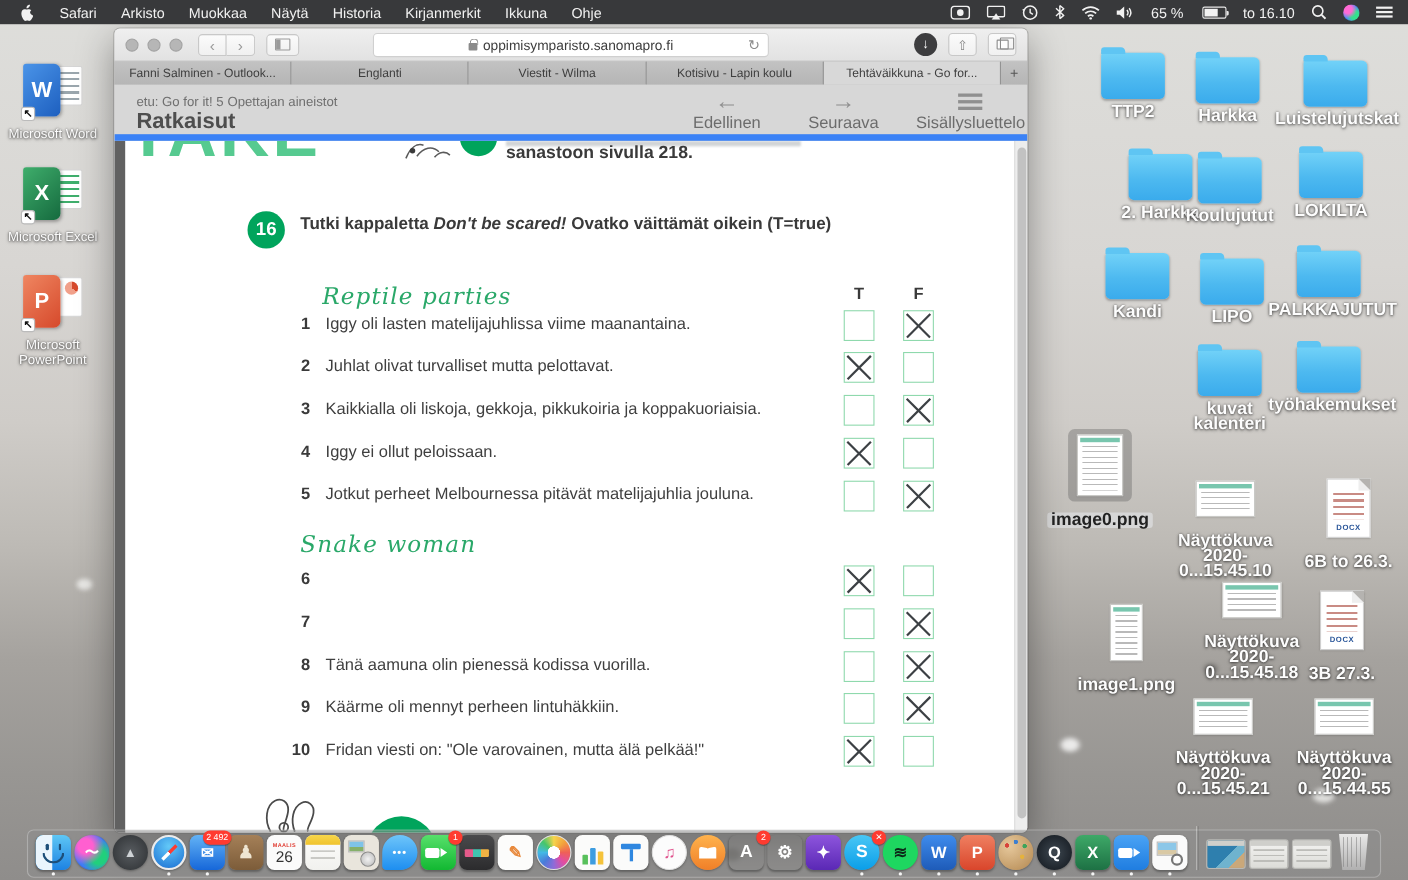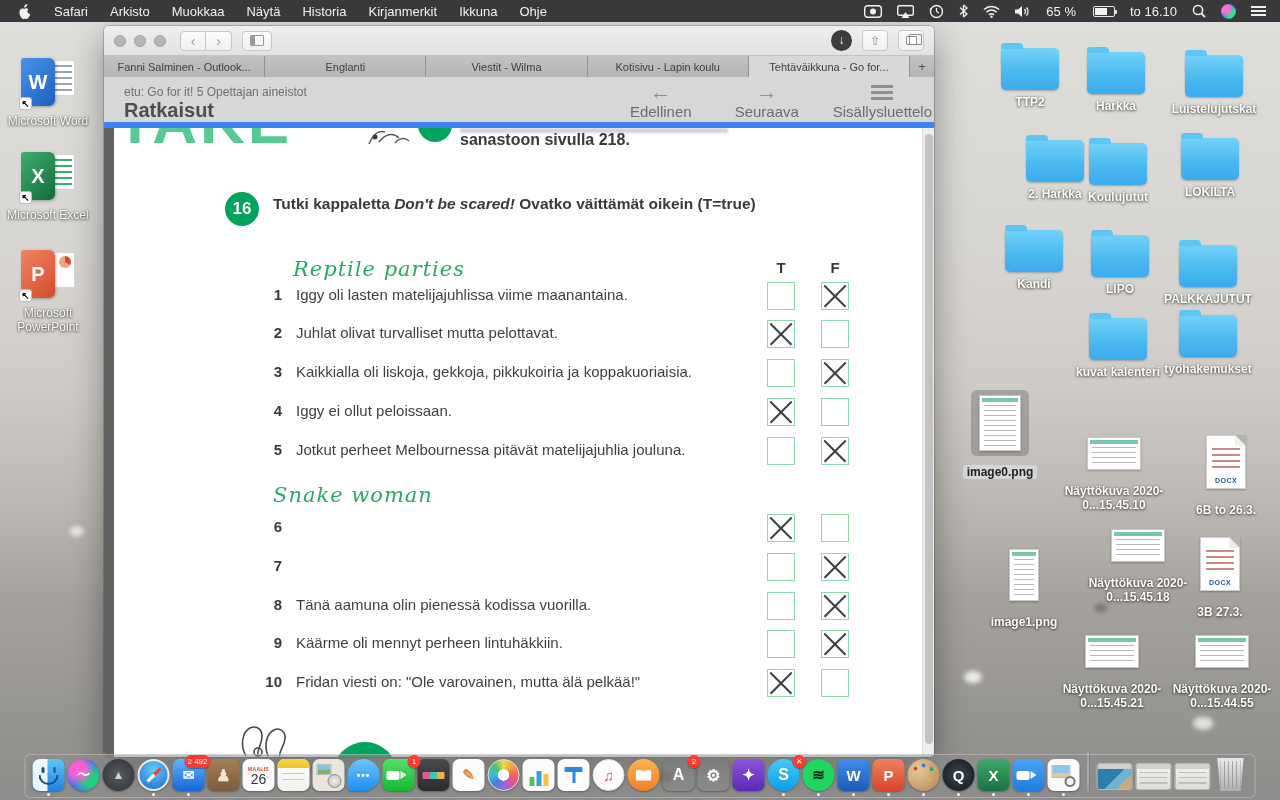--- a/index.html
+++ b/index.html
@@ -386,6 +386,11 @@
     <span class="sb-btn">
         <span class="sb-glyph"></span>
       </span>
+    <div class="urlfield">
+      <span class="lock"></span>
+      <span>oppimisymparisto.sanomapro.fi</span>
+      <span class="reload">↻</span>
+    </div>
     <div class="tb-right">
       <span class="dl-btn">↓</span>
       <span class="share-btn">

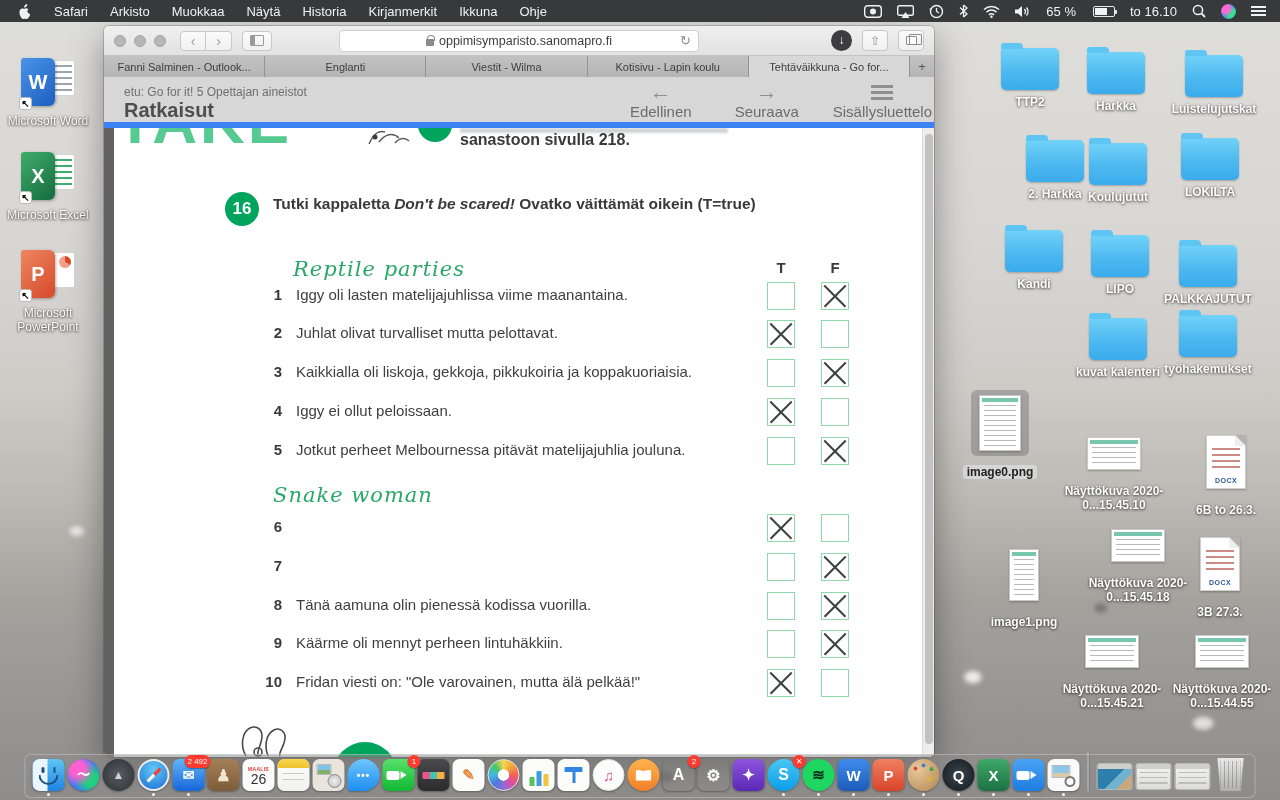--- a/index.html
+++ b/index.html
@@ -73,7 +73,7 @@
     background:linear-gradient(180deg,#72d2f8 0%,#4db9f0 55%,#3aabec 100%); box-shadow:0 1px 2px rgba(0,0,0,.25); }
   .folder-shape::before { content:""; position:absolute; left:0; top:-5px; width:22px; height:6px; border-radius:3px 4px 0 0;
     background:#5fc5f3; }
-  .d-label { margin-top:5px; color:#fdfdfd; font-size:12px; line-height:14px; font-weight:bold;
+  .d-label { margin-top:5px; color:#fdfdfd; font-size:16px; line-height:14px; font-weight:bold;
     text-shadow:0 1px 3px rgba(0,0,0,.6), 0 0 2px rgba(0,0,0,.4); }
   .dfile { position:absolute; width:116px; text-align:center; z-index:5; }
   .dfile .d-label { font-weight:bold; }

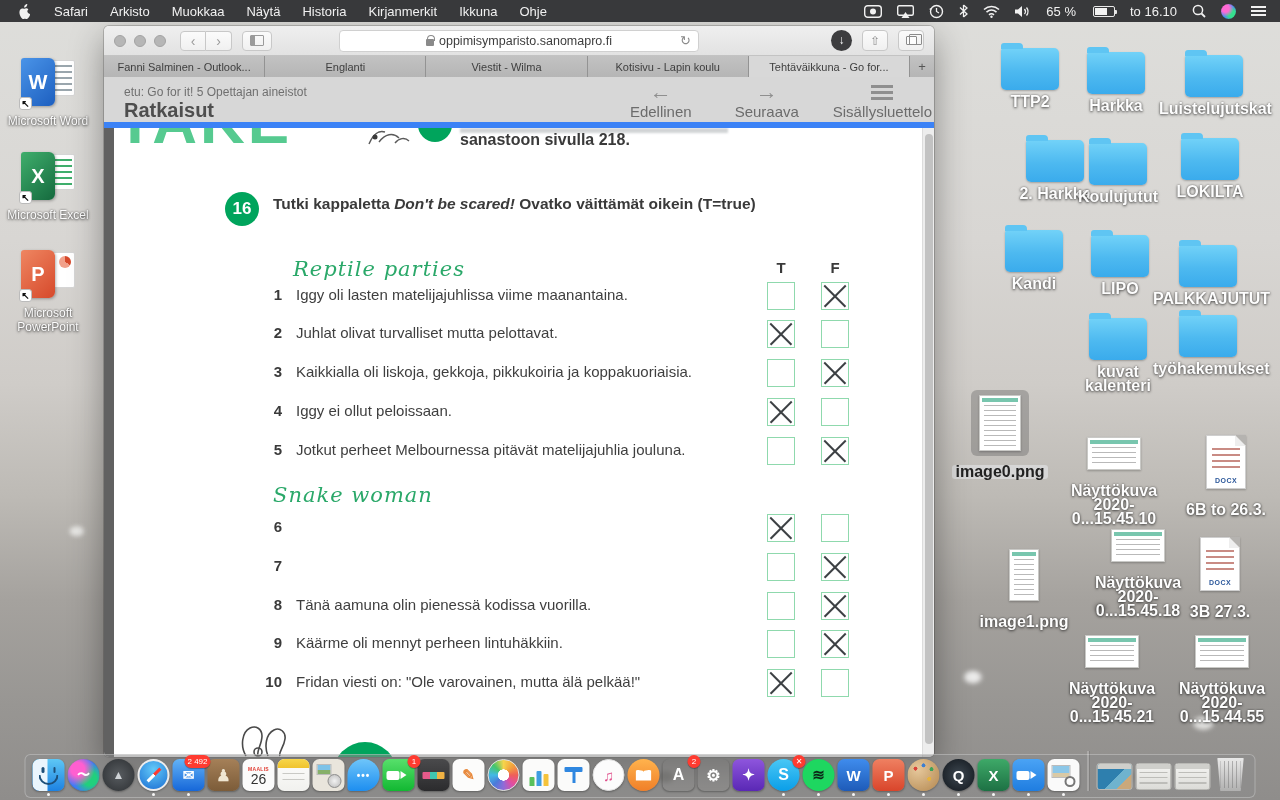--- a/index.html
+++ b/index.html
@@ -582,7 +582,7 @@
       <div class="folder-shape"></div>
       <div class="d-label">LIPO</div>
     </div>
-    <div class="dfolder" style="left: 1153px; top: 245px;">
+    <div class="dfolder" style="left: 1153px; top: 228px;">
       <div class="folder-shape"></div>
       <div class="d-label">PALKKAJUTUT</div>
     </div>

